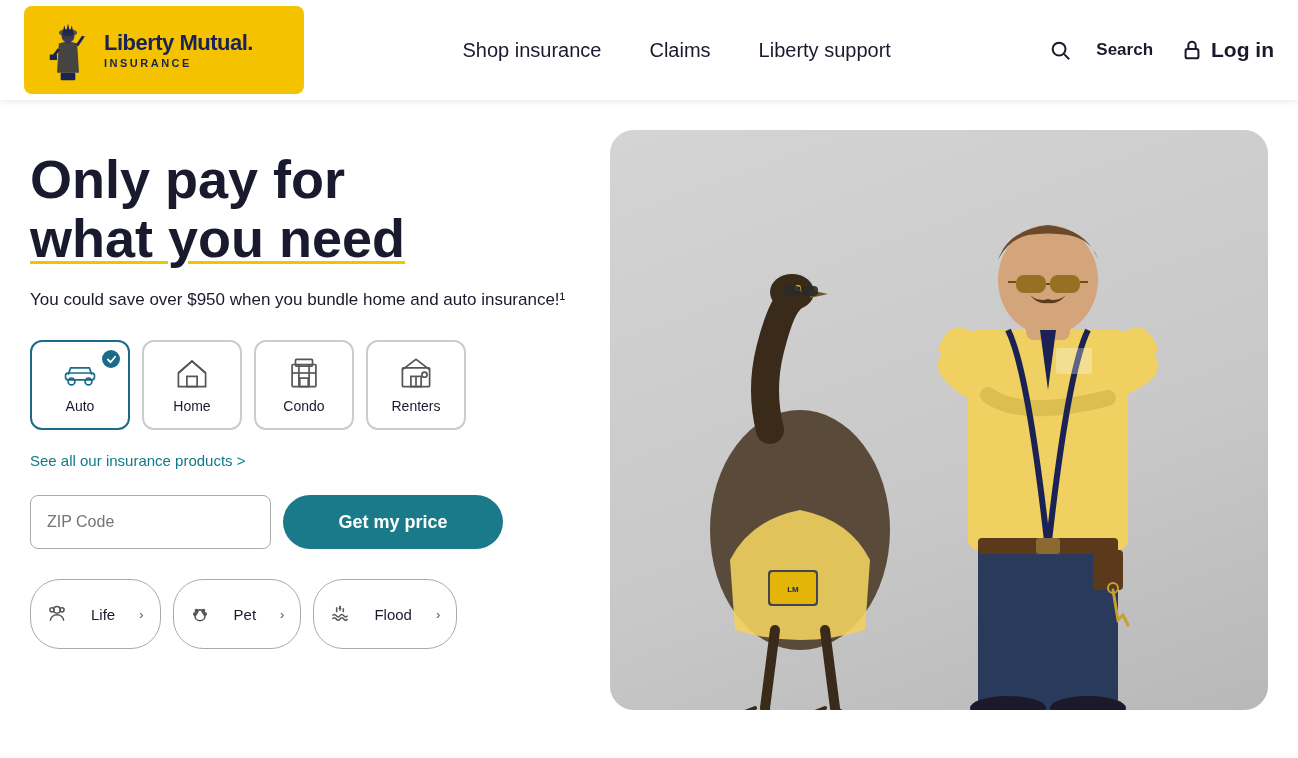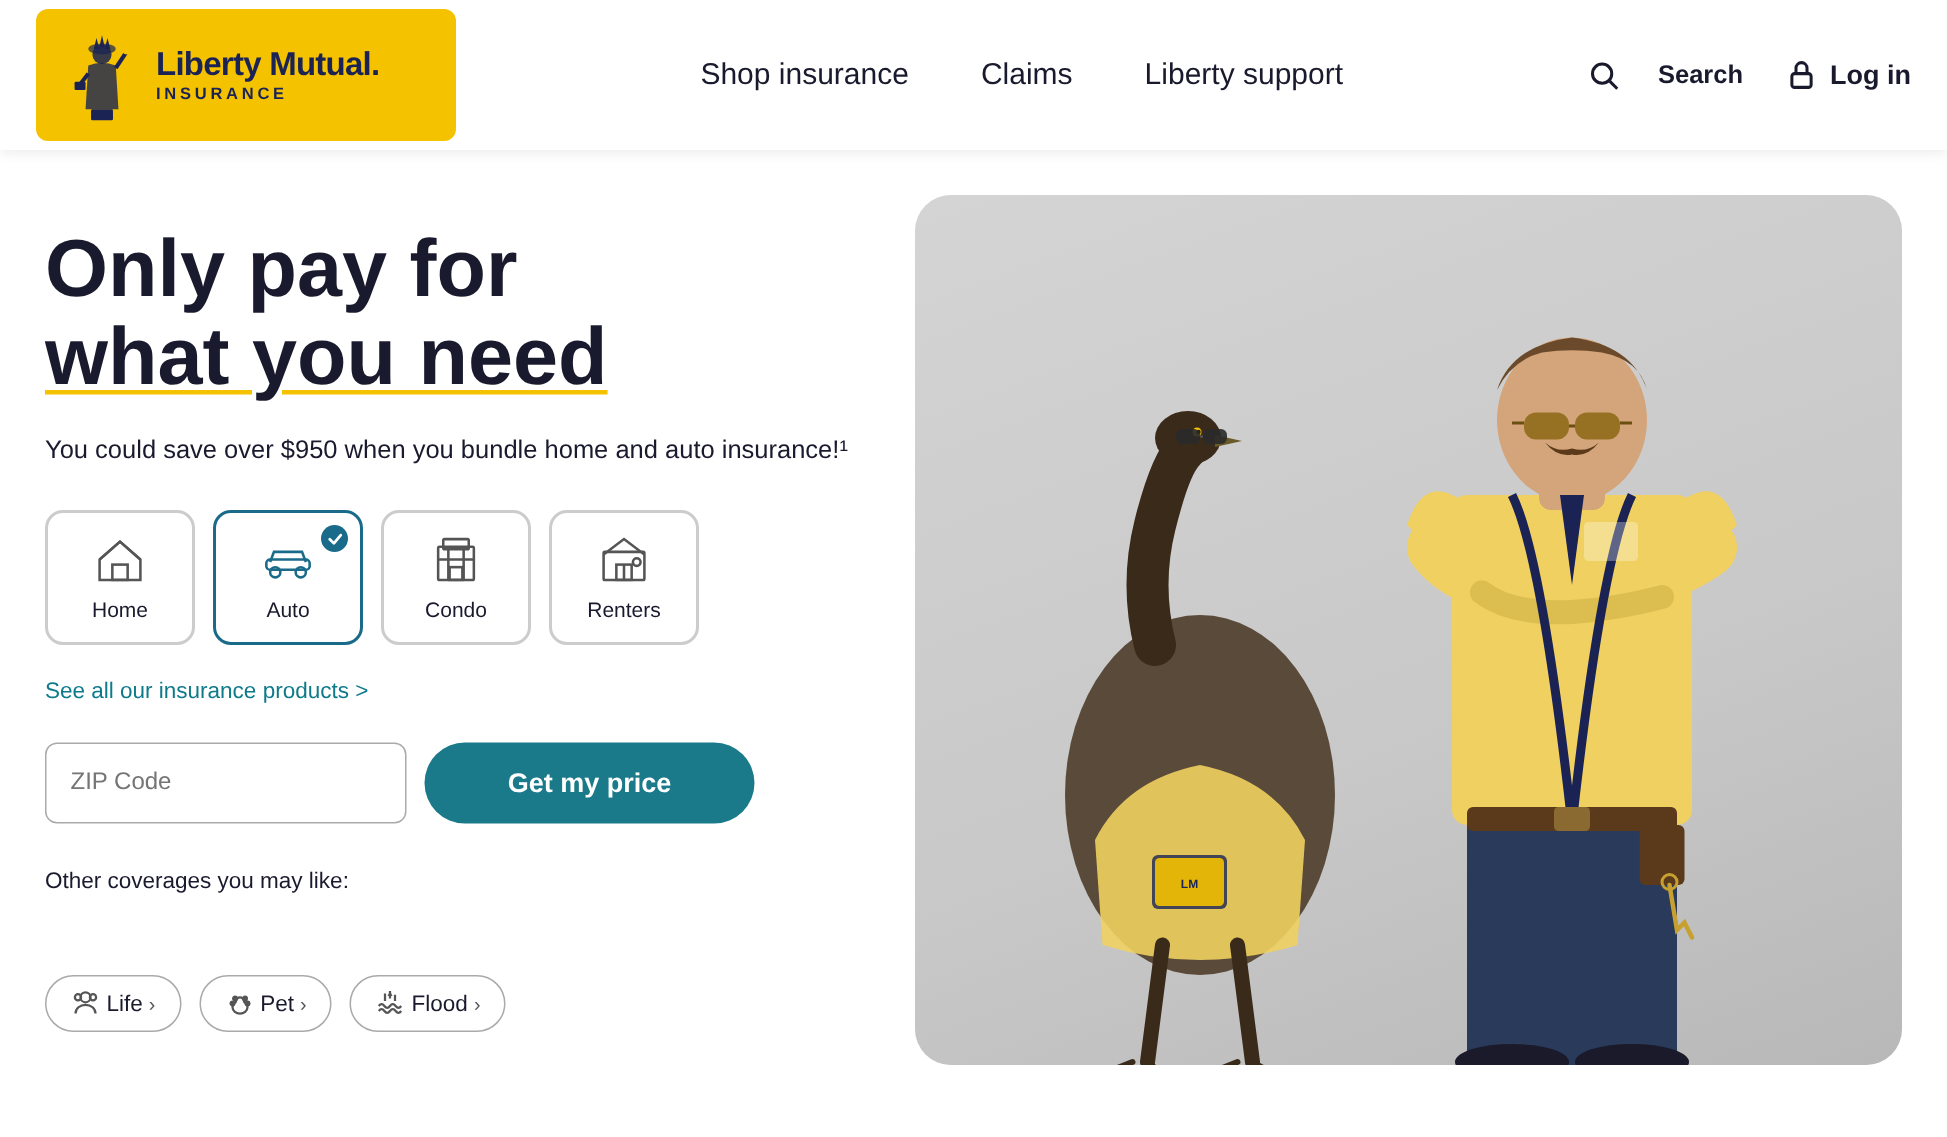--- a/index.html
+++ b/index.html
@@ -82,7 +82,7 @@
       display: flex;
       align-items: center;
       gap: 8px;
-      font-size: 18px;
+      font-size: 21px;
       font-weight: 700;
       color: #1a1a2e;
       cursor: pointer;

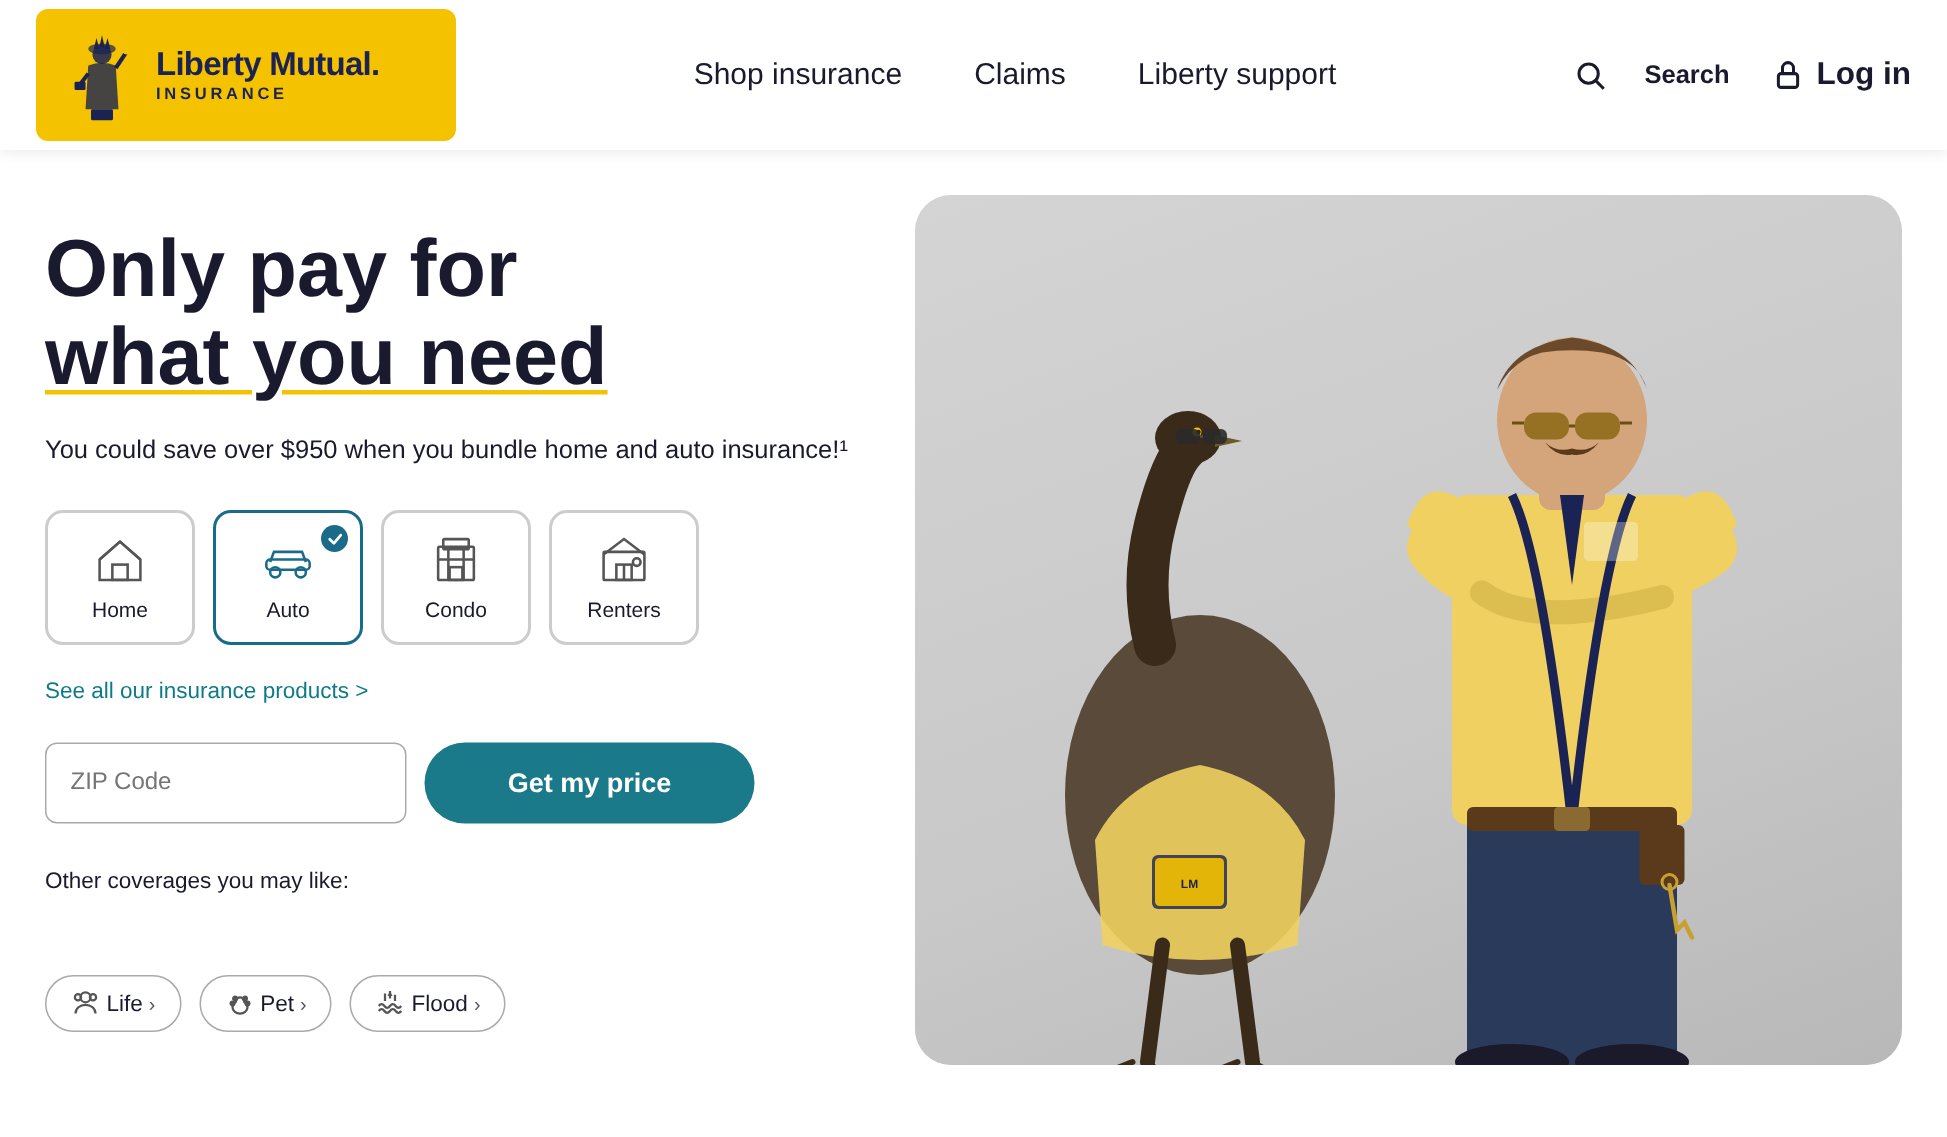--- a/index.html
+++ b/index.html
@@ -341,17 +341,6 @@
     
     <div class="insurance-tabs">
 
-      <button class="tab-btn">
-        <div class="tab-icon">
-          <svg width="34" height="32" viewBox="0 0 40 36" fill="none" stroke="#555" stroke-width="2">
-            <polygon points="20,4 36,18 36,34 4,34 4,18"></polygon>
-            <rect x="14" y="22" width="12" height="12" stroke="#555"></rect>
-            <polyline points="4,18 20,4 36,18" stroke="#555" stroke-linejoin="round"></polyline>
-          </svg>
-        </div>
-        <span>Home</span>
-      </button>
-
       <button class="tab-btn active">
         <div class="check-badge">
           <svg width="11" height="11" viewBox="0 0 12 12" fill="none">
@@ -372,6 +361,17 @@
       <button class="tab-btn">
         <div class="tab-icon">
           <svg width="34" height="32" viewBox="0 0 40 36" fill="none" stroke="#555" stroke-width="2">
+            <polygon points="20,4 36,18 36,34 4,34 4,18"></polygon>
+            <rect x="14" y="22" width="12" height="12" stroke="#555"></rect>
+            <polyline points="4,18 20,4 36,18" stroke="#555" stroke-linejoin="round"></polyline>
+          </svg>
+        </div>
+        <span>Home</span>
+      </button>
+
+      <button class="tab-btn">
+        <div class="tab-icon">
+          <svg width="34" height="32" viewBox="0 0 40 36" fill="none" stroke="#555" stroke-width="2">
             <rect x="6" y="8" width="28" height="26" rx="1"></rect>
             <line x1="14" y1="8" x2="14" y2="34"></line>
             <line x1="26" y1="8" x2="26" y2="34"></line>

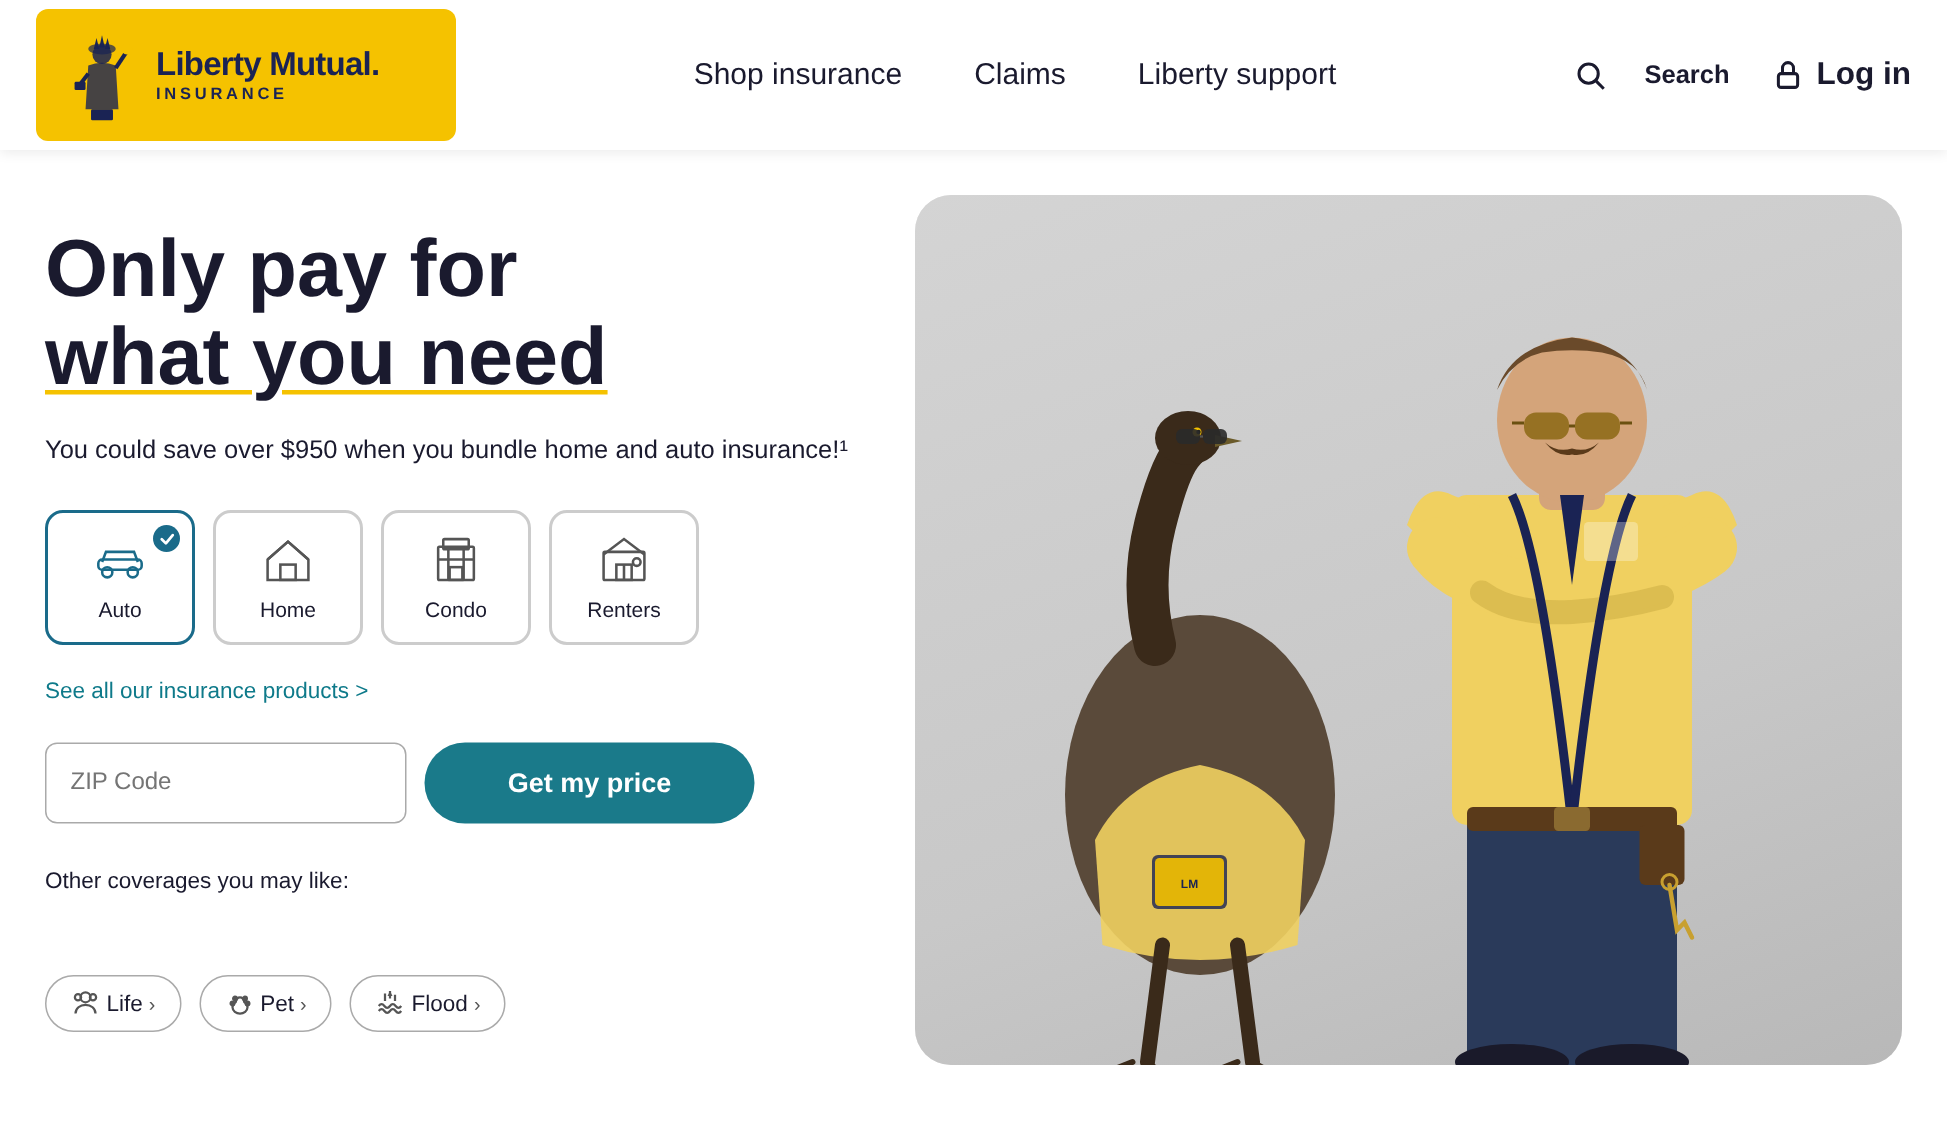--- a/index.html
+++ b/index.html
@@ -404,7 +404,6 @@
       <button class="get-price-btn">Get my price</button>
     </div>
 
-    <p class="other-coverages-label">Other coverages you may like:</p>
 
     <div class="coverage-chips">
 

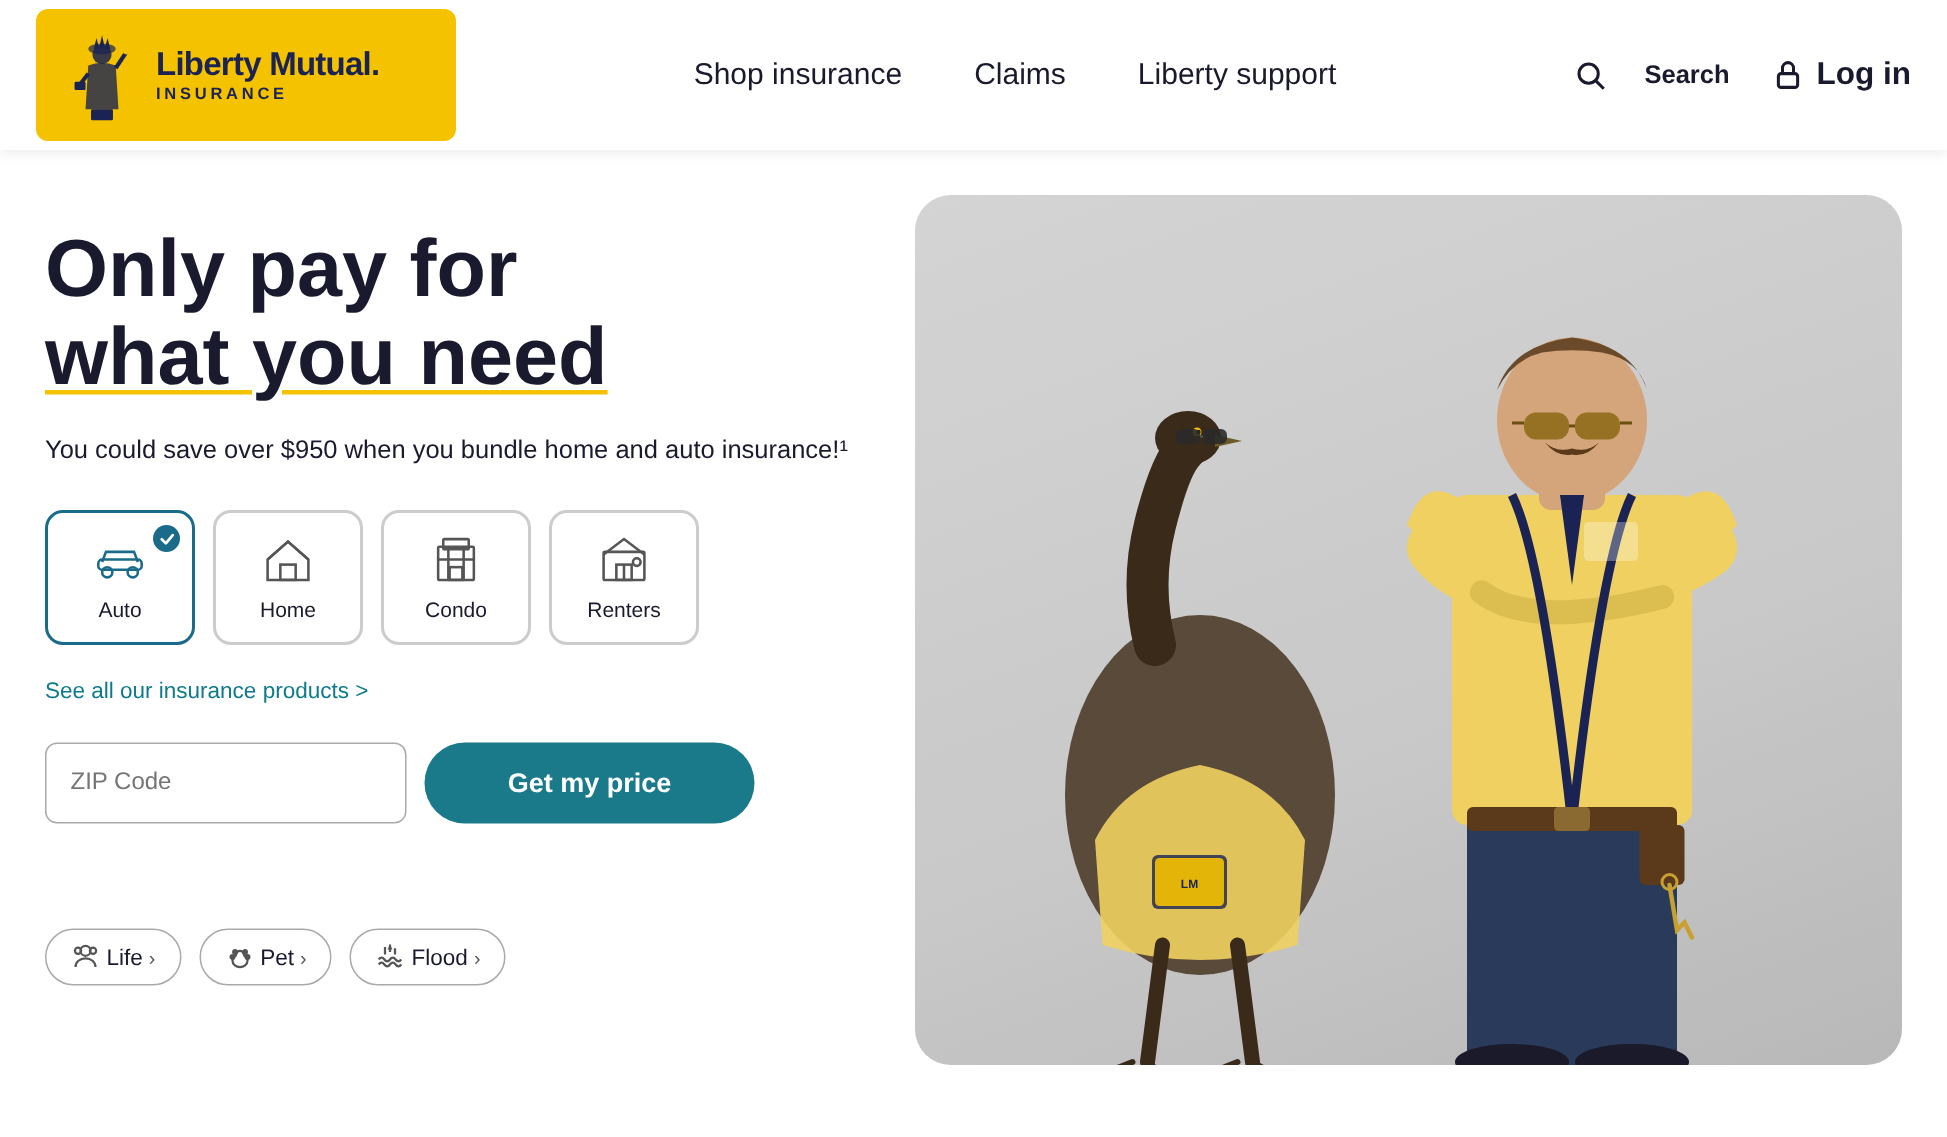--- a/index.html
+++ b/index.html
@@ -220,8 +220,8 @@
     .chip {
       display: flex;
       align-items: center;
-      gap: 4px;
-      padding: 8px 16px;
+      gap: 24px;
+      padding: 24px 16px;
       border: 1.5px solid #aaa;
       border-radius: 30px;
       font-size: 15px;
@@ -229,7 +229,6 @@
       cursor: pointer;
       background: #fff;
       transition: border-color 0.2s;
-      margin-top: 40px;
     }
     .chip-arrow {
       font-size: 13px;

